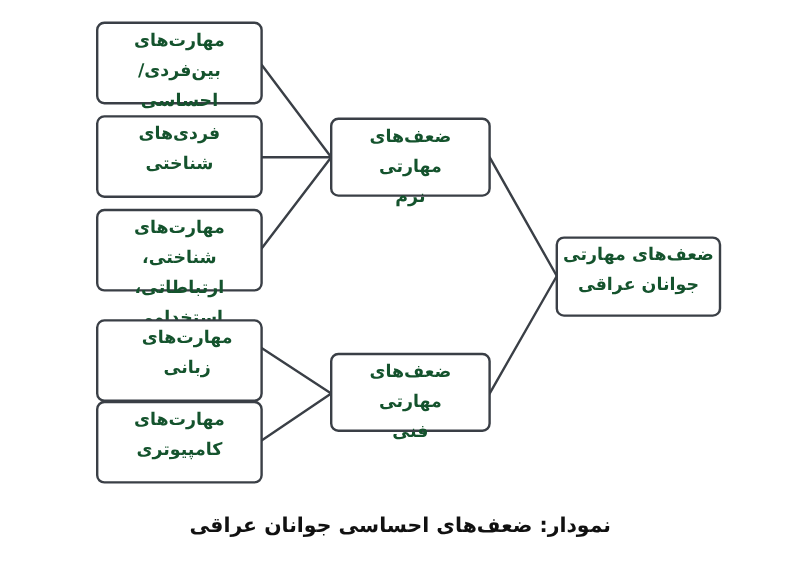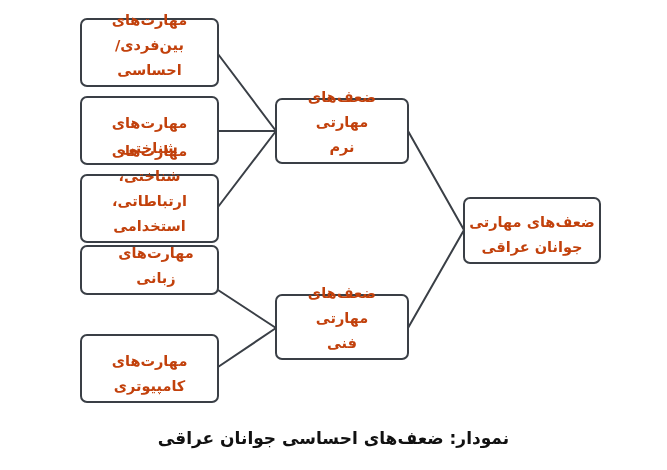--- a/index.html
+++ b/index.html
@@ -34,14 +34,14 @@
       border-radius: 7px;
       background: #ffffff;
       display: flex;
-      align-items: flex-end;
+      align-items: flex-start;
       justify-content: center;
       text-align: center;
       direction: rtl;
       font-size: 14.5px;
       line-height: 25px;
       font-weight: bold;
-      color: #c2410c;
+      color: #14532d;
       padding: 2px 4px;
     }
     .node span {

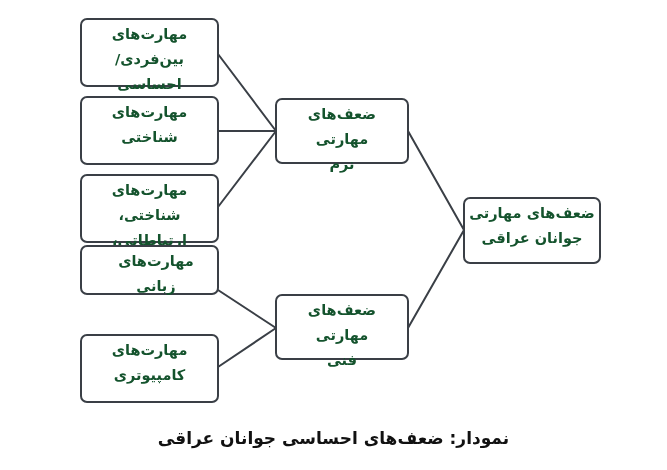--- a/index.html
+++ b/index.html
@@ -82,7 +82,7 @@
 </div>
 
 <div class="node" style="left:80px; top:96px; width:139px; height:69px;">
-  <span>مهارت‌های شناختی</span>
+  <span>فردی‌های شناختی</span>
 </div>
 
 <div class="node" style="left:80px; top:174px; width:139px; height:69px;">

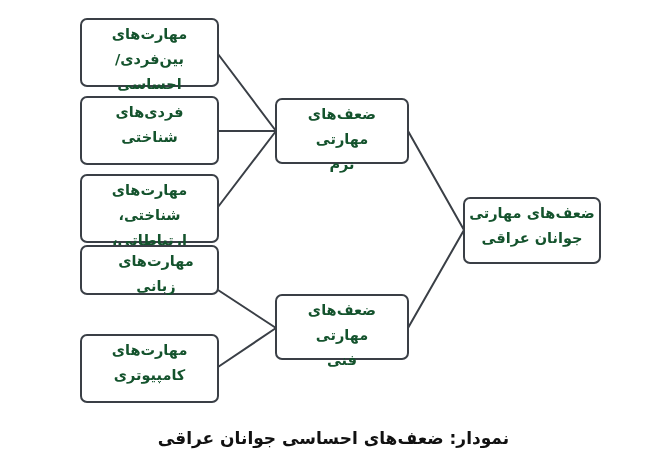--- a/index.html
+++ b/index.html
@@ -90,7 +90,7 @@
 ارتباطاتی، استخدامی</span>
 </div>
 
-<div class="node" style="left:80px; top:245px; width:139px; height:50px;padding-left:17px;">
+<div class="node" style="left:80px; top:266px; width:139px; height:69px;padding-left:17px;">
   <span>مهارت‌های زبانی</span>
 </div>
 

